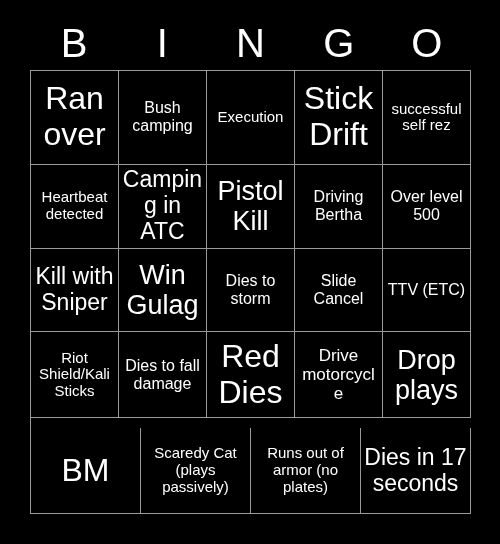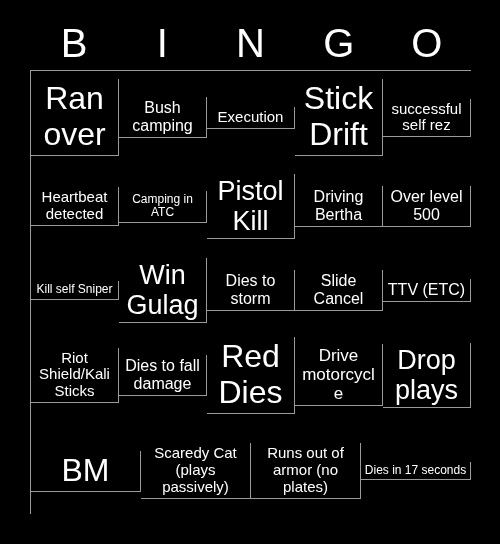--- a/index.html
+++ b/index.html
@@ -60,7 +60,6 @@
     display: flex;
     flex-direction: row;
     width: 100%;
-    align-items: center;
   }
   .bingo-row.r0 { height: 96px; }
   .bingo-row.r1 { height: 86px; }

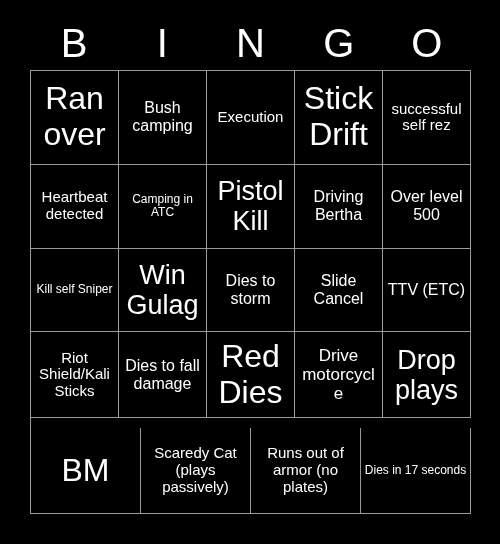--- a/index.html
+++ b/index.html
@@ -91,7 +91,7 @@
   .fs-xl  { font-size: 32px; }
   .fs-lg  { font-size: 27px; }
   .fs-md  { font-size: 16px; }
-  .fs-sm  { font-size: 12px; }
+  .fs-sm  { font-size: 23px; }
   .fs-xs  { font-size: 15px; }
   .fs-xxs { font-size: 17px; }
 </style>

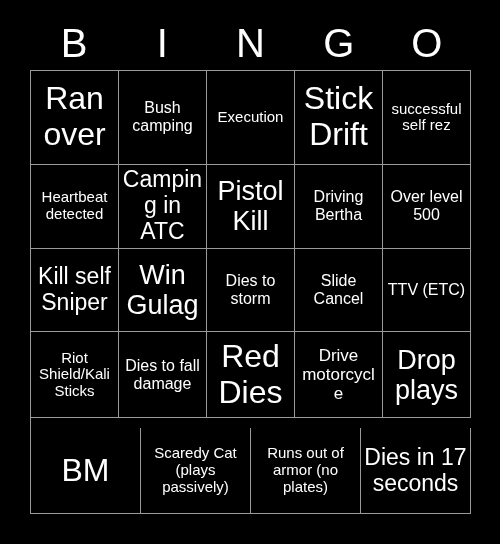--- a/index.html
+++ b/index.html
@@ -148,7 +148,7 @@
 
     <div class="bingo-row r2">
       <div class="bingo-cell">
-          <span class="cell-text fs-sm">Kill self Sniper</span>
+          <span class="cell-text fs-sm">Kill with Sniper</span>
         </div>
       <div class="bingo-cell">
           <span class="cell-text fs-lg">Win Gulag</span>

